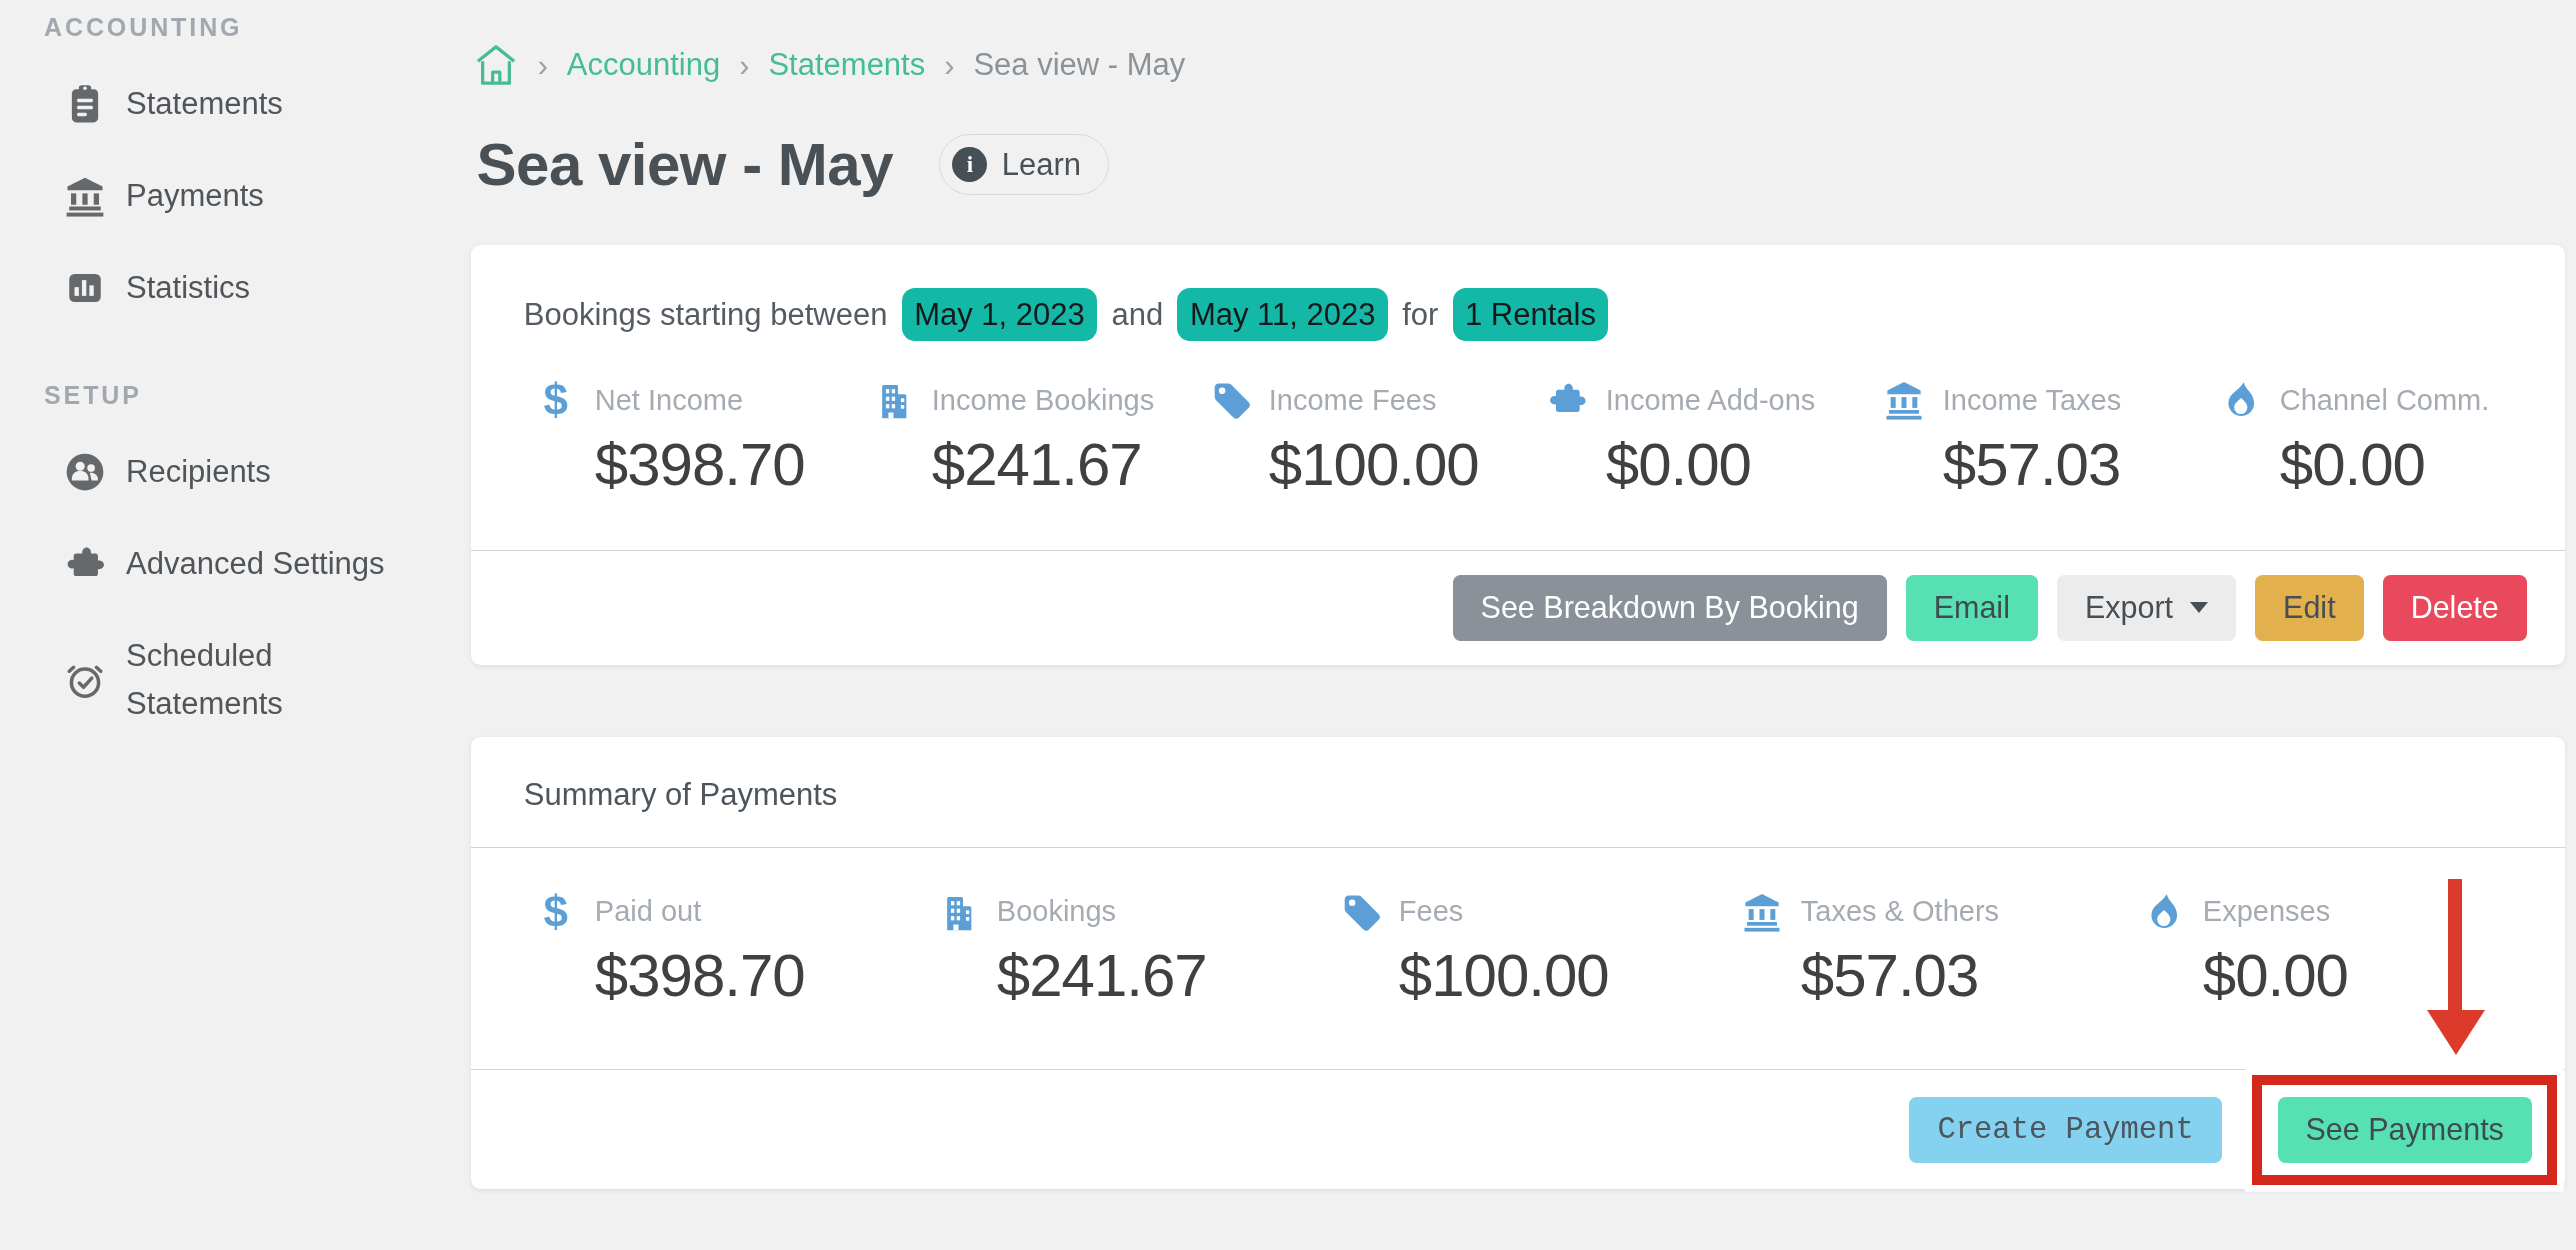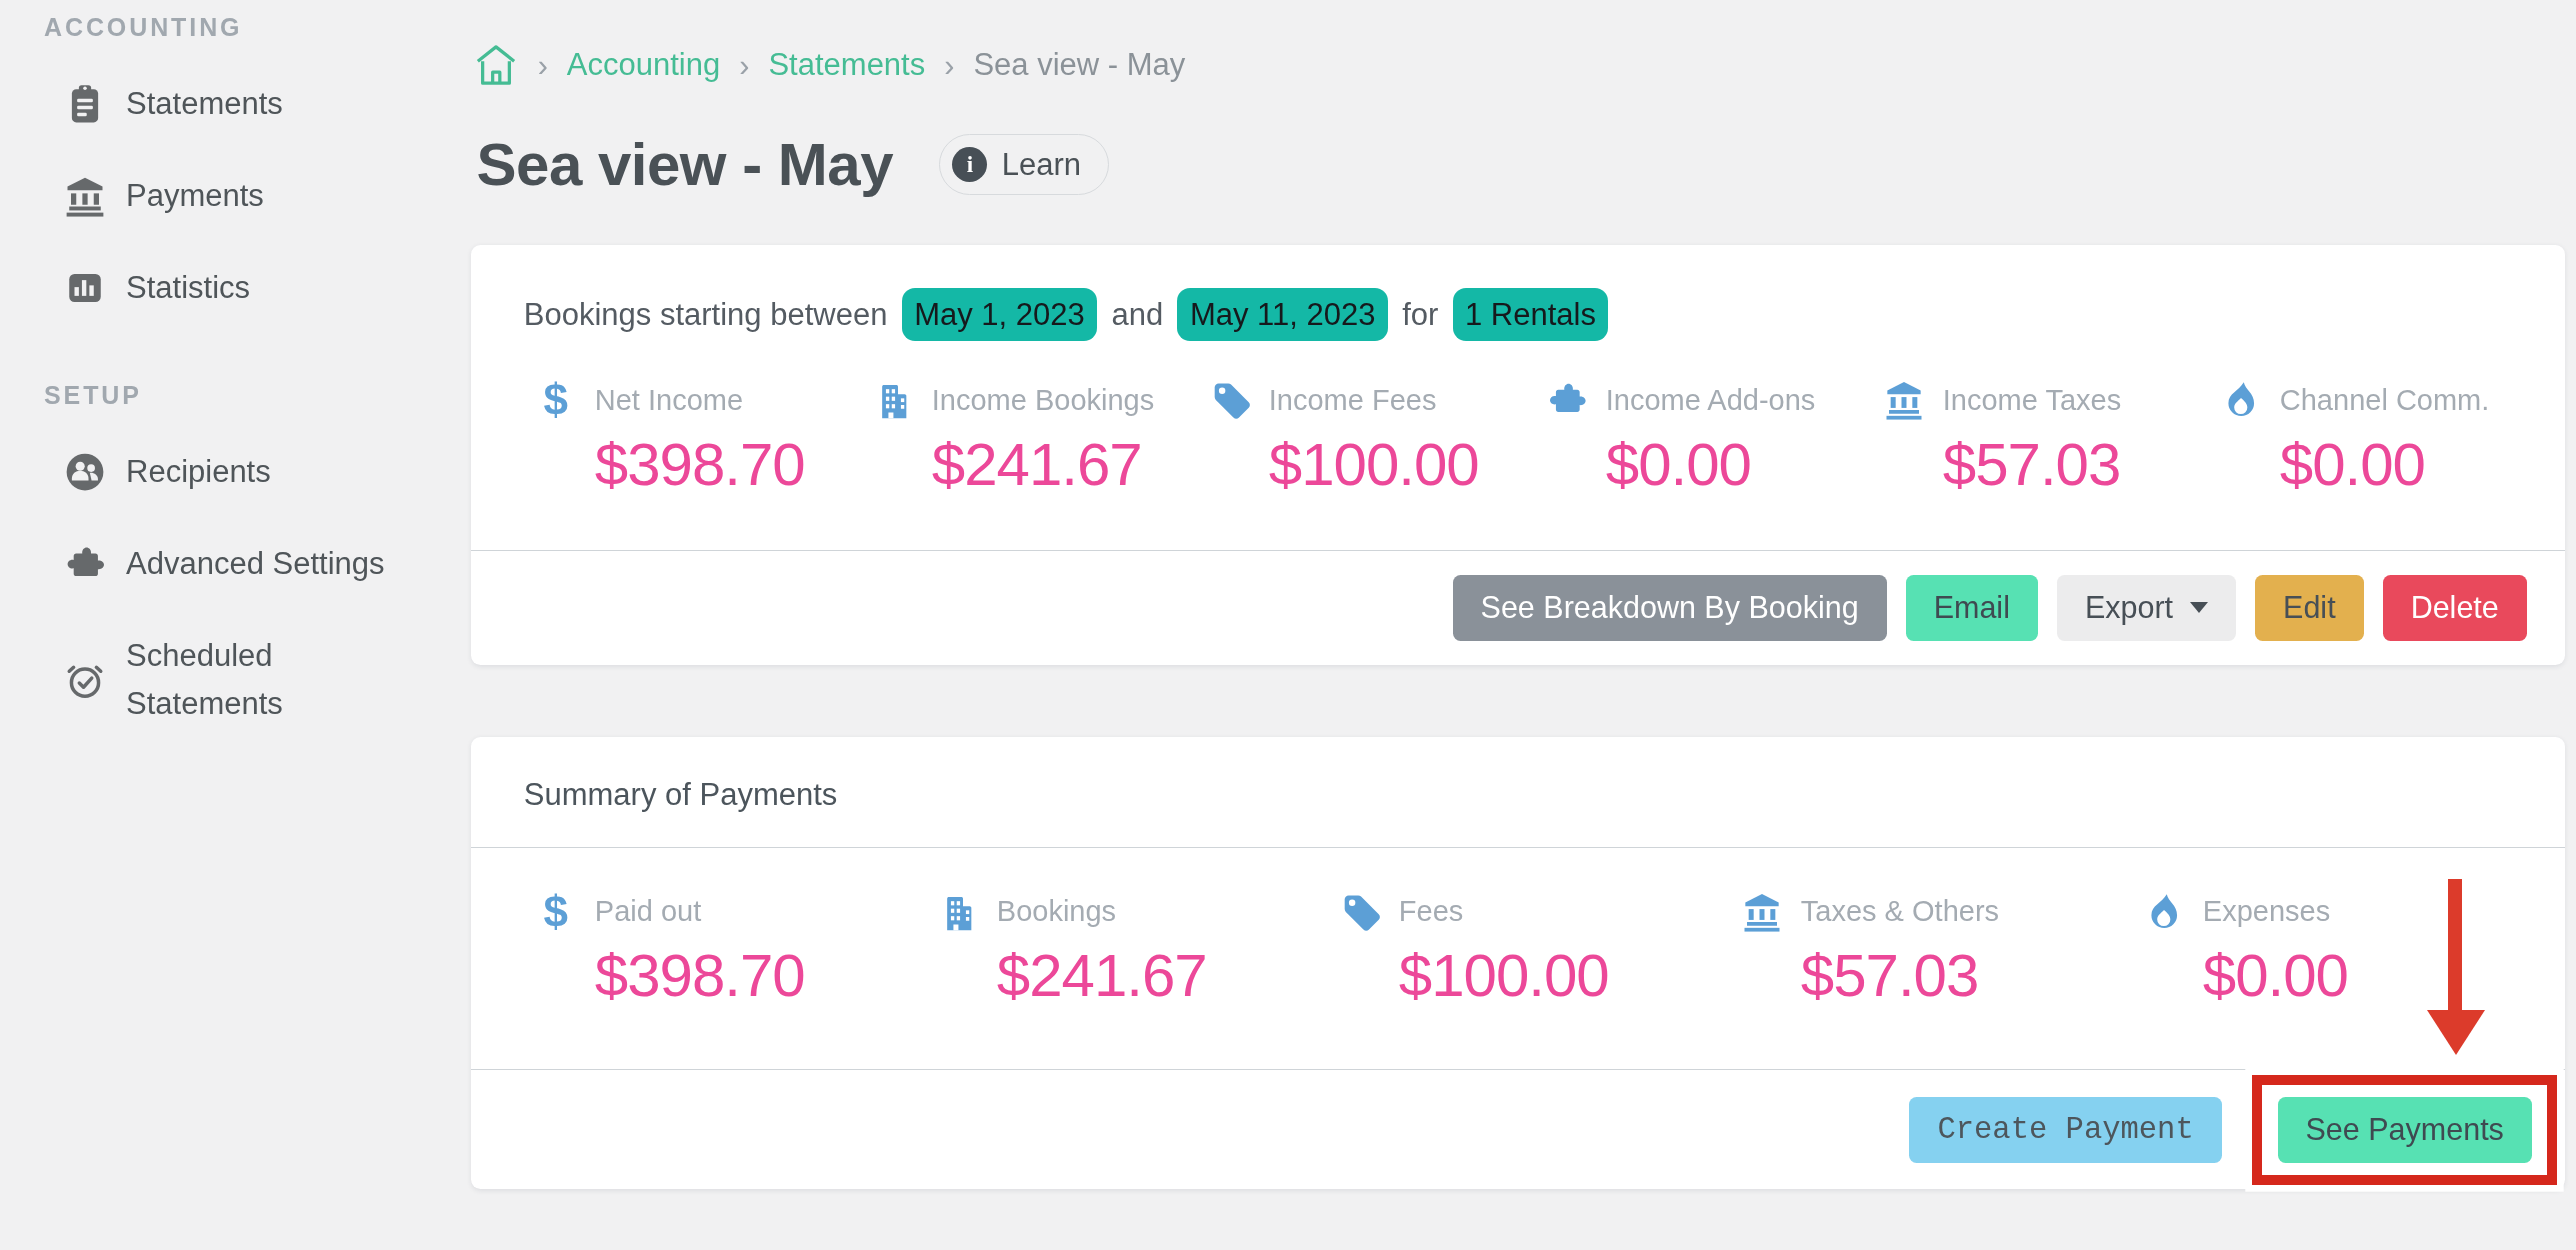--- a/index.html
+++ b/index.html
@@ -45,7 +45,7 @@
   .stat-icon{width:44px;height:44px;flex:0 0 44px;display:flex;align-items:center;justify-content:center;}
   .stat-dollar{font-size:44px;font-weight:700;color:#5c9fd6;}
   .stat-label{font-size:29px;color:#a4abb2;margin-left:17px;white-space:nowrap;}
-  .stat-value{font-size:60px;color:#ec4899;margin:7.6px 0 0 61px;letter-spacing:-1px;white-space:nowrap;}
+  .stat-value{font-size:60px;color:#404040;margin:7.6px 0 0 61px;letter-spacing:-1px;white-space:nowrap;}
 
   .divider{border-top:1.9px solid #cfd4d8;margin-top:51px;}
   .card-footer{display:flex;align-items:center;justify-content:flex-end;gap:19px;padding:24px 38px;}

